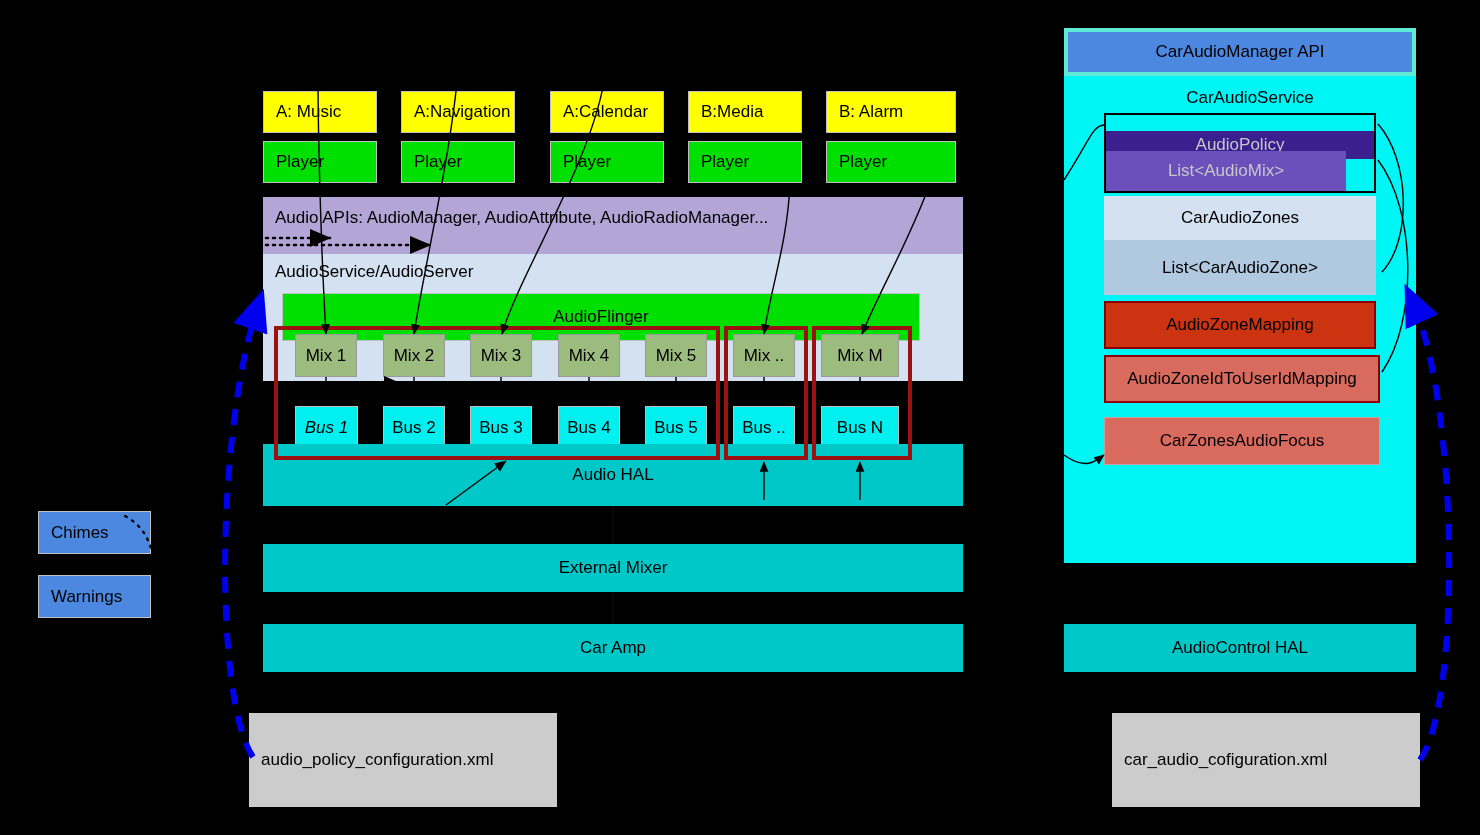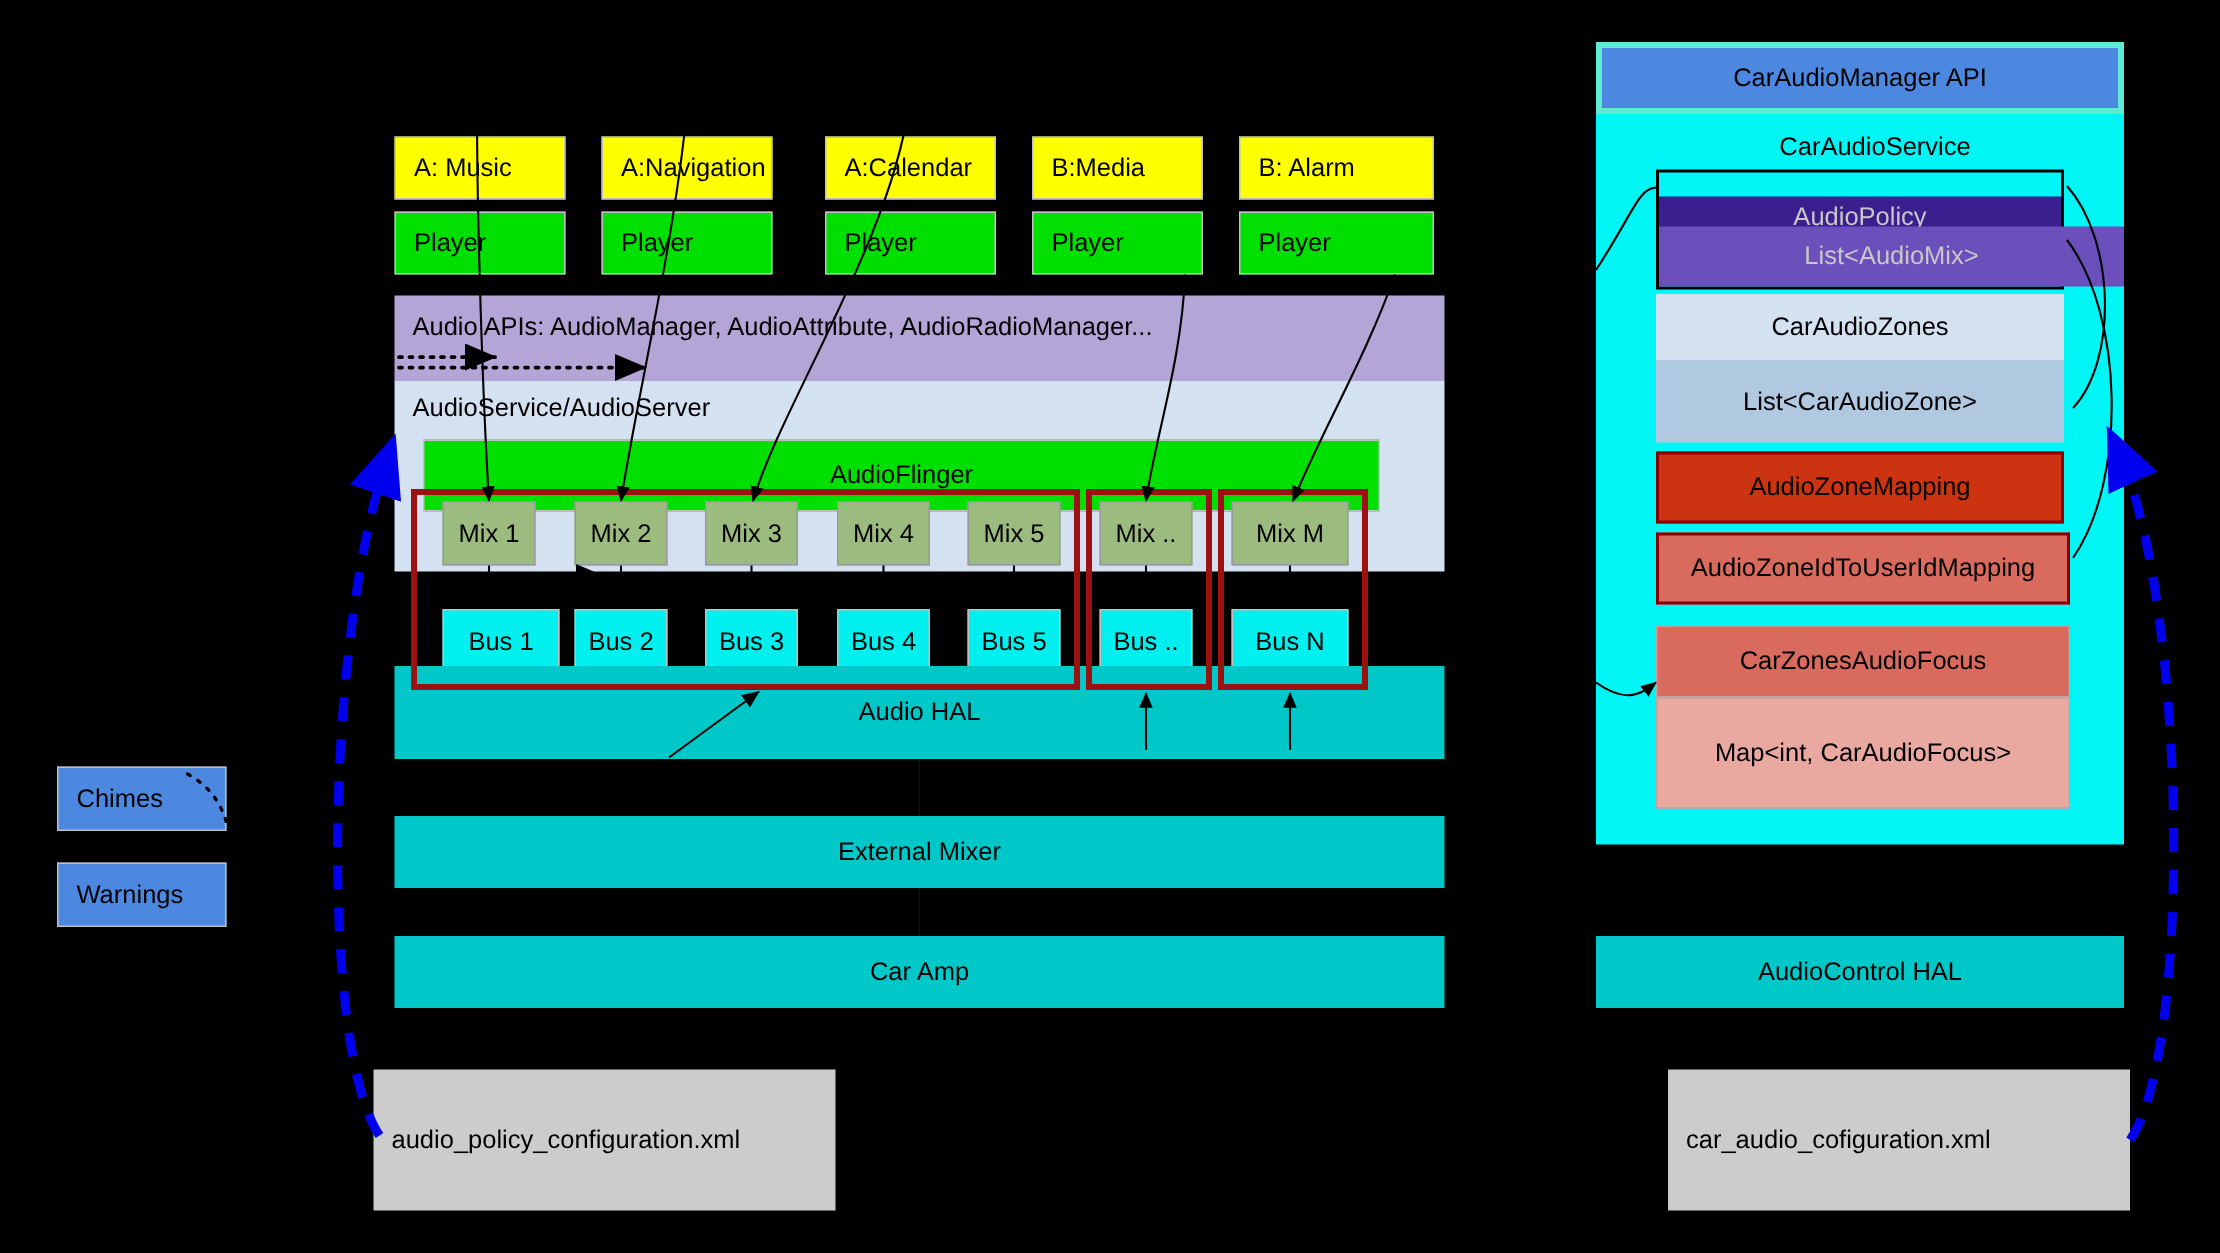--- a/index.html
+++ b/index.html
@@ -102,7 +102,7 @@
 
   <div class="policy-wrap" style="left:1104px;top:113px;width:272px;height:80px;"></div>
   <div class="bx policy" style="left:1106px;top:131px;width:268px;height:28px;text-align:right;">AudioPolicy</div>
-  <div class="bx audiomix" style="left:1106px;top:151px;width:310px;height:40px;">List&lt;AudioMix&gt;</div>
+  <div class="bx audiomix" style="left:1106px;top:151px;width:240px;height:40px;">List&lt;AudioMix&gt;</div>
 
   <div class="bx zones" style="left:1104px;top:196px;width:272px;height:44px;">CarAudioZones</div>
   <div class="bx zonelist" style="left:1104px;top:240px;width:272px;height:55px;">List&lt;CarAudioZone&gt;</div>

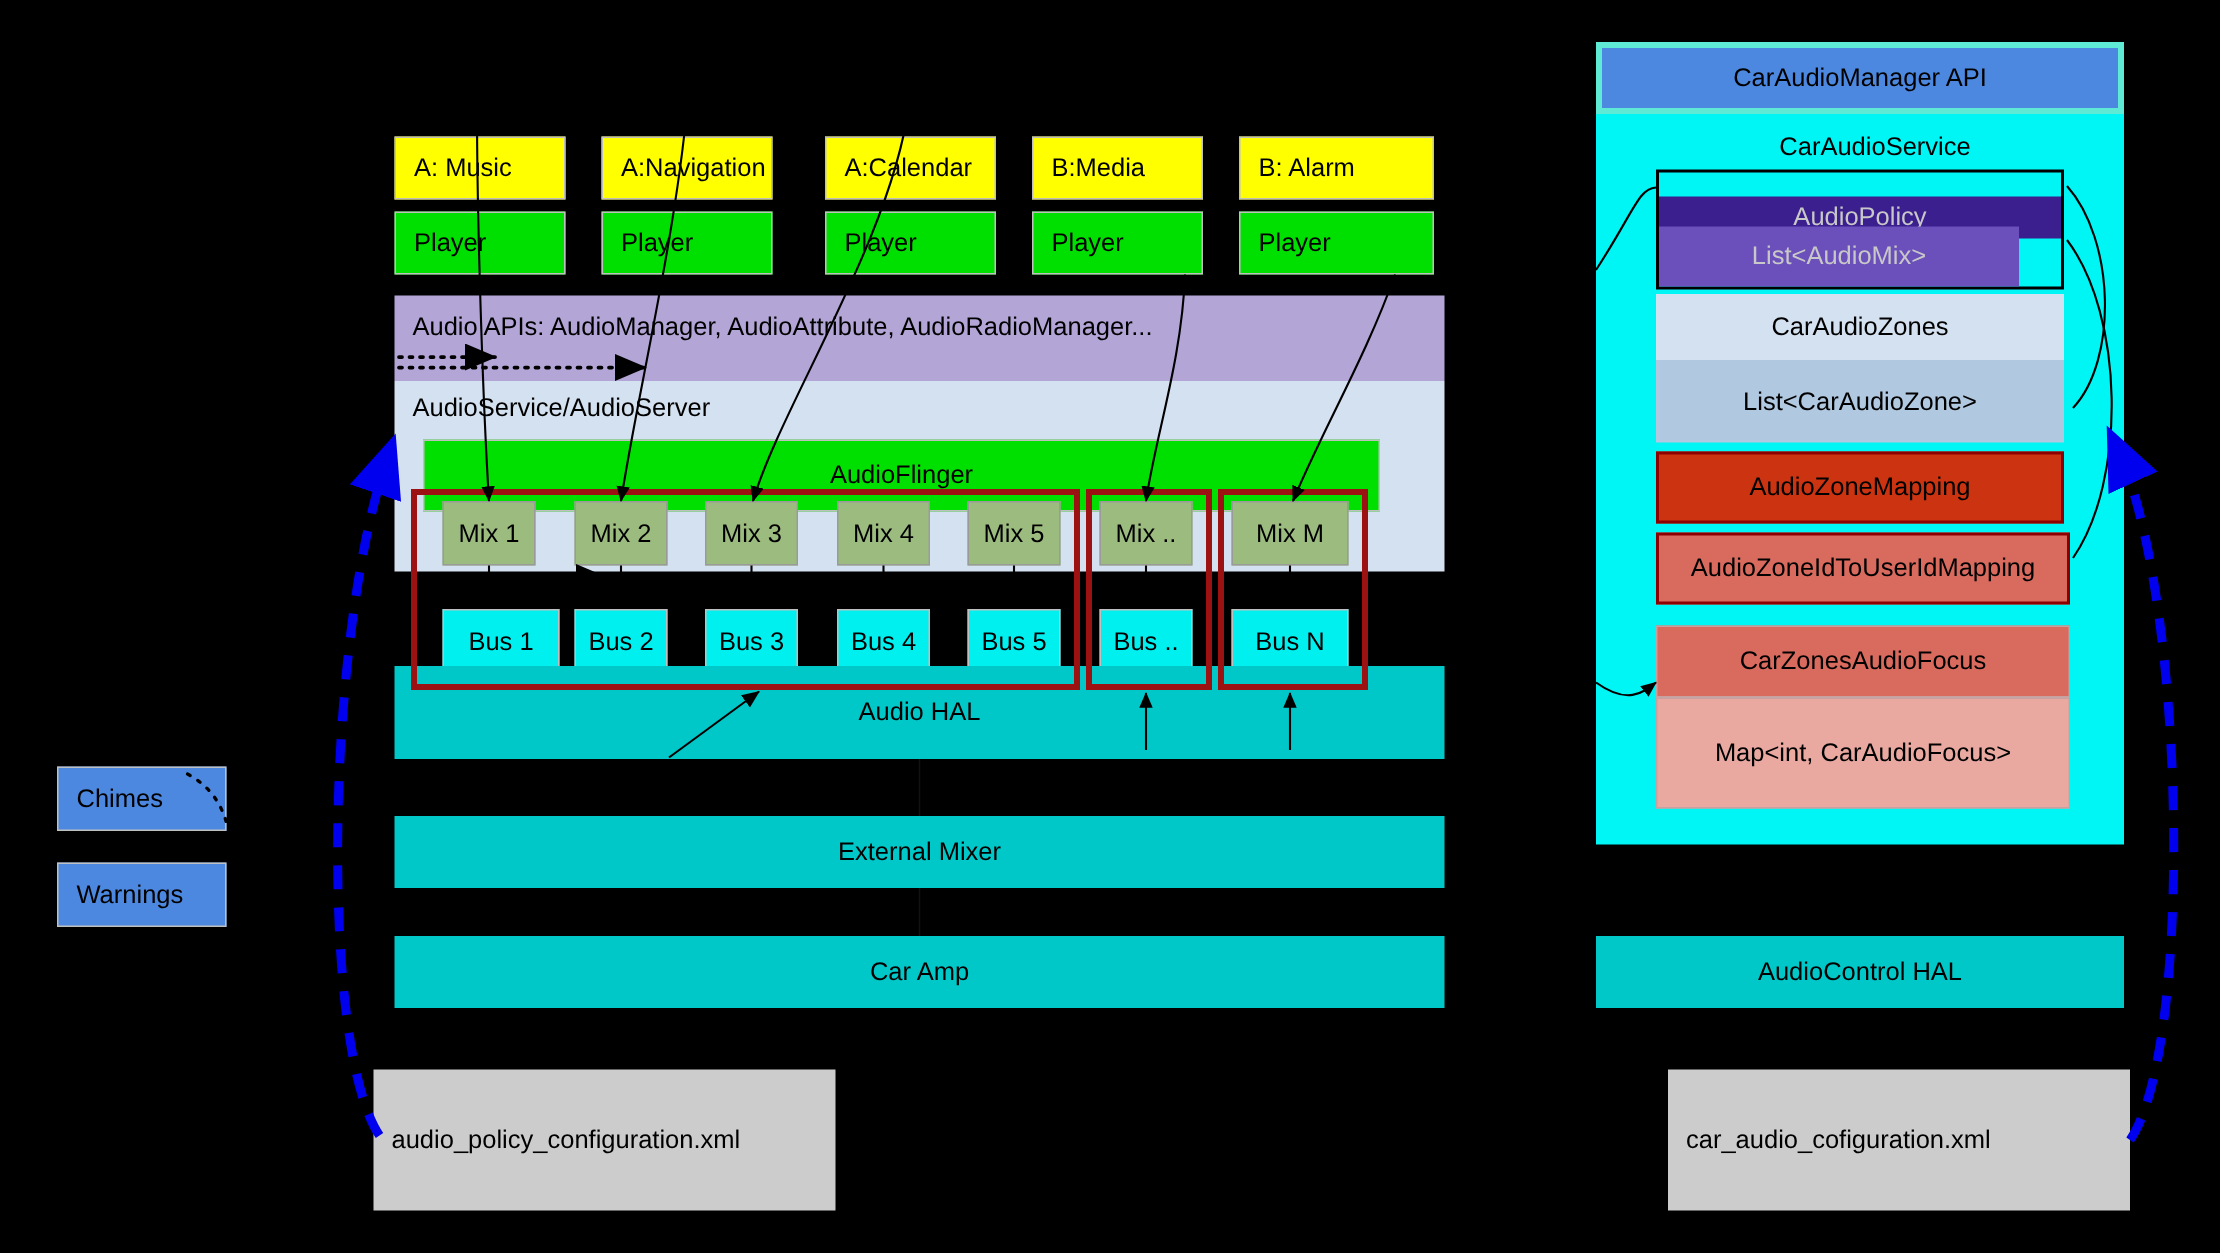--- a/index.html
+++ b/index.html
@@ -71,7 +71,7 @@
   <div class="bx mix" style="left:733px;top:334px;width:62px;height:43px;">Mix ..</div>
   <div class="bx mix" style="left:821px;top:334px;width:78px;height:43px;">Mix M</div>
 
-  <div class="bx bus" style="left:295px;top:406px;width:78px;height:43px;">Bus 1</div>
+  <div class="bx bus" style="left:295px;top:406px;width:63px;height:43px;font-style:italic;">Bus 1</div>
   <div class="bx bus" style="left:383px;top:406px;width:62px;height:43px;">Bus 2</div>
   <div class="bx bus" style="left:470px;top:406px;width:62px;height:43px;">Bus 3</div>
   <div class="bx bus" style="left:558px;top:406px;width:62px;height:43px;">Bus 4</div>

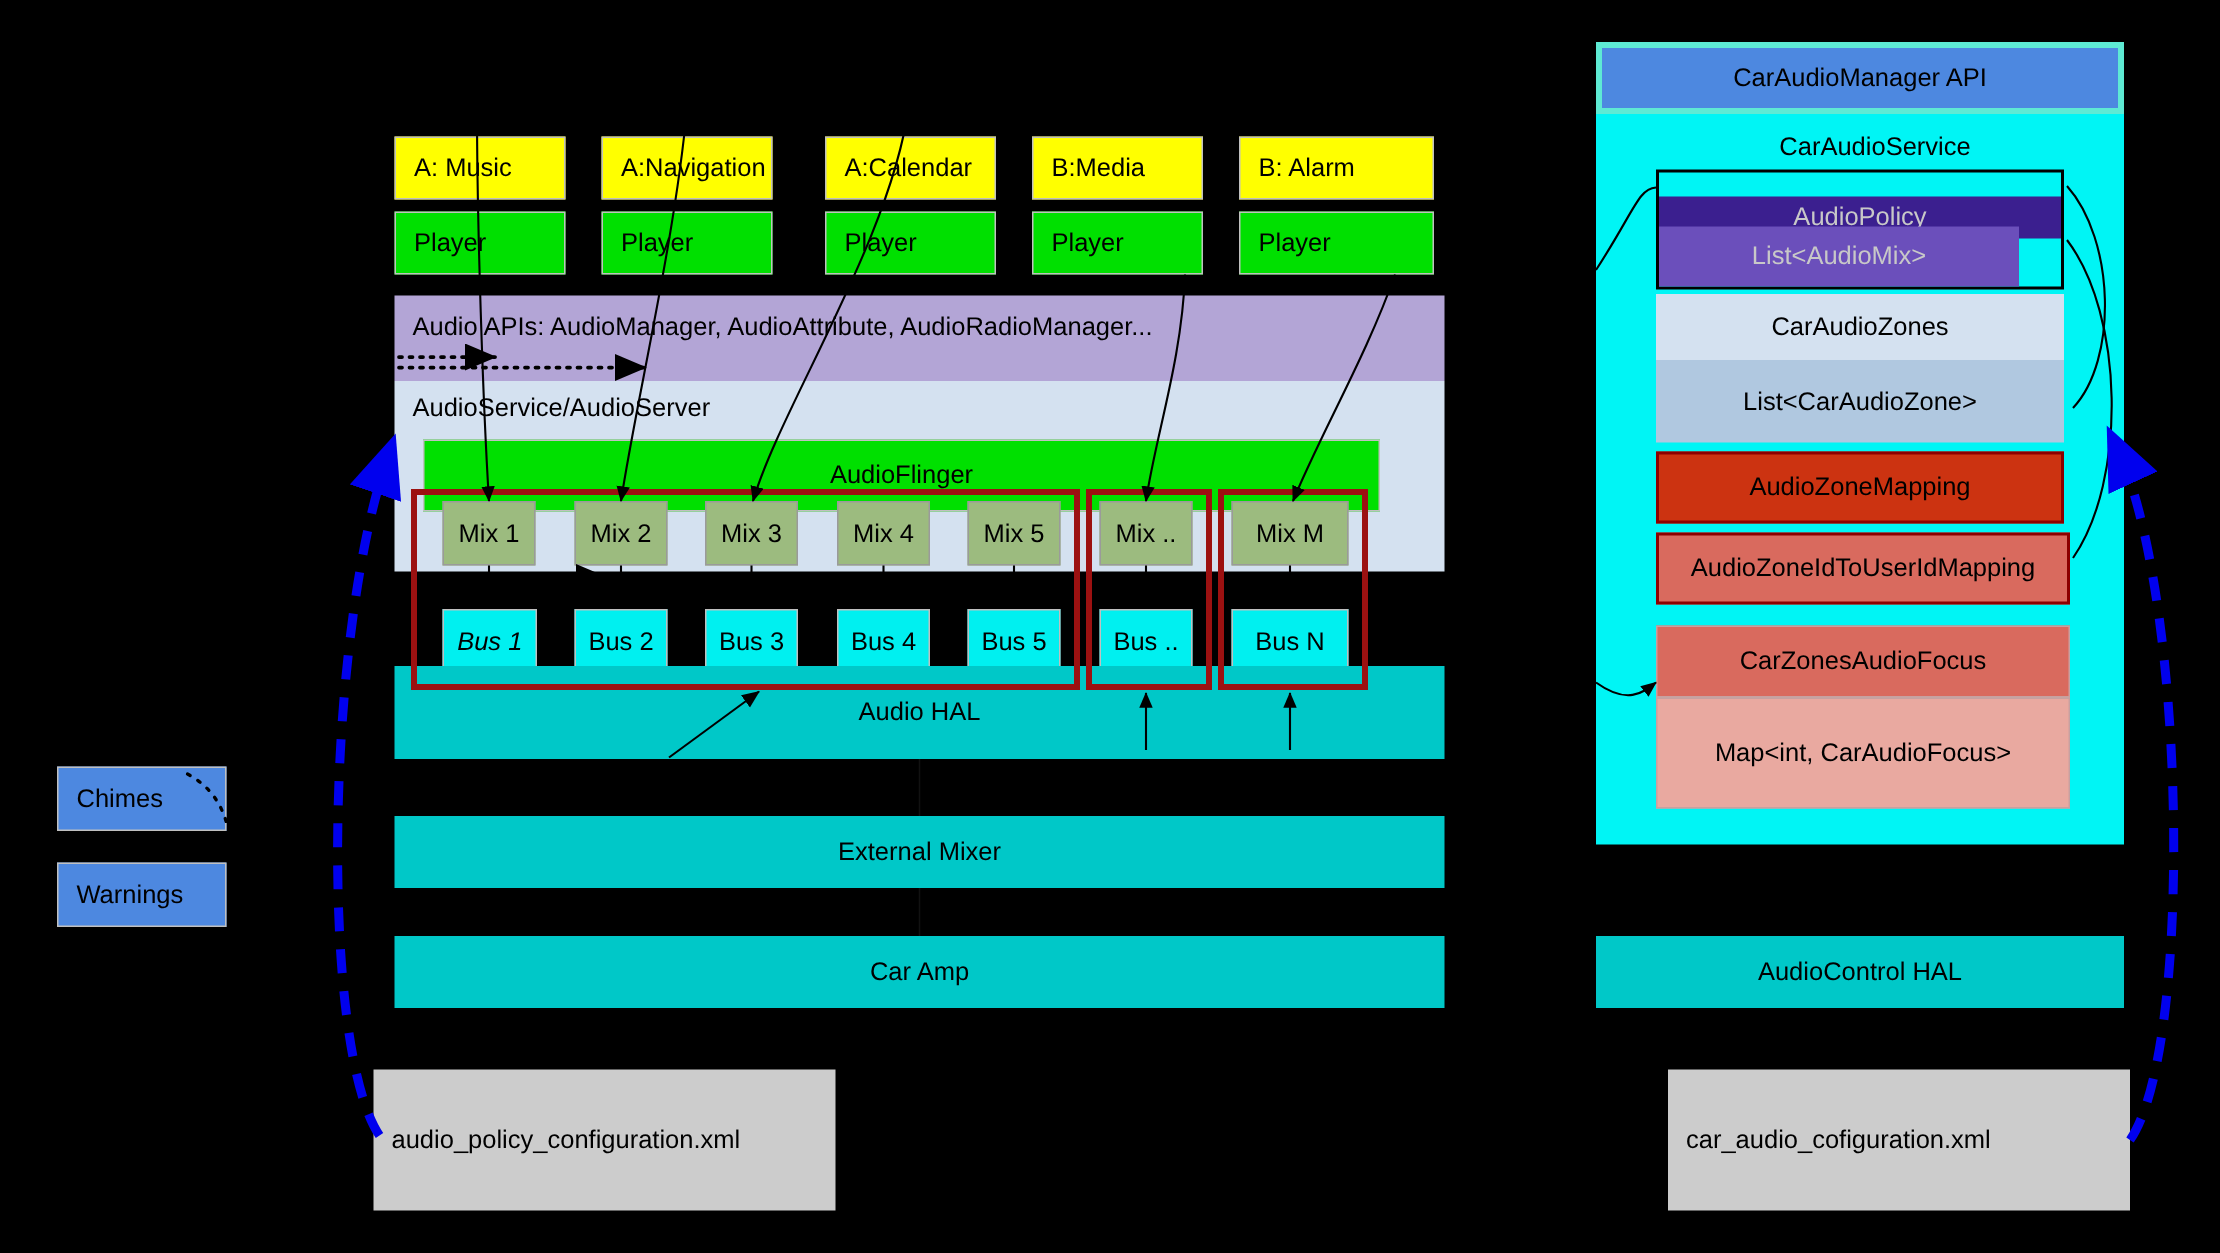--- a/index.html
+++ b/index.html
@@ -111,7 +111,6 @@
   <div class="bx azm" style="left:1104px;top:301px;width:272px;height:48px;">AudioZoneMapping</div>
 
   <div class="bx czaf" style="left:1104px;top:417px;width:276px;height:48px;">CarZonesAudioFocus</div>
-  <div class="bx mapfocus" style="left:1104px;top:465px;width:276px;height:74px;">Map&lt;int, CarAudioFocus&gt;</div>
 
   <div class="bx teal" style="left:1064px;top:624px;width:352px;height:48px;">AudioControl HAL</div>
 

